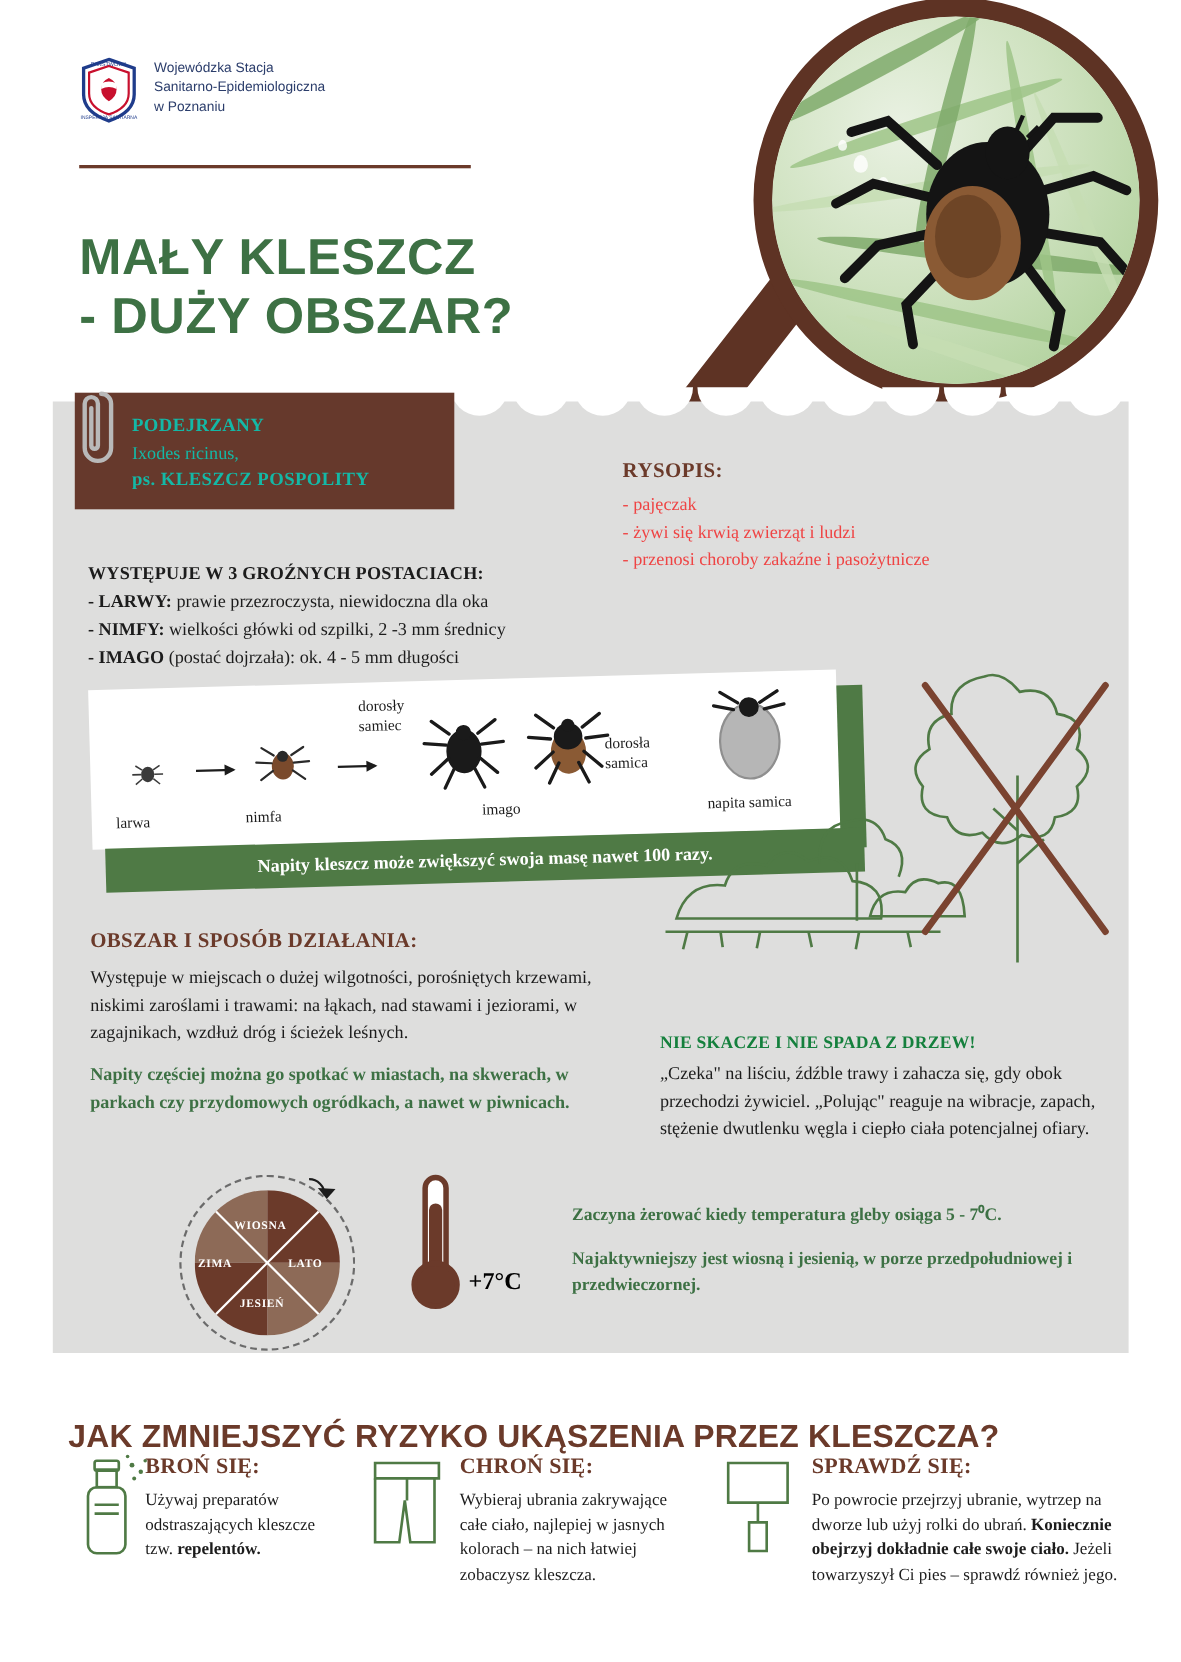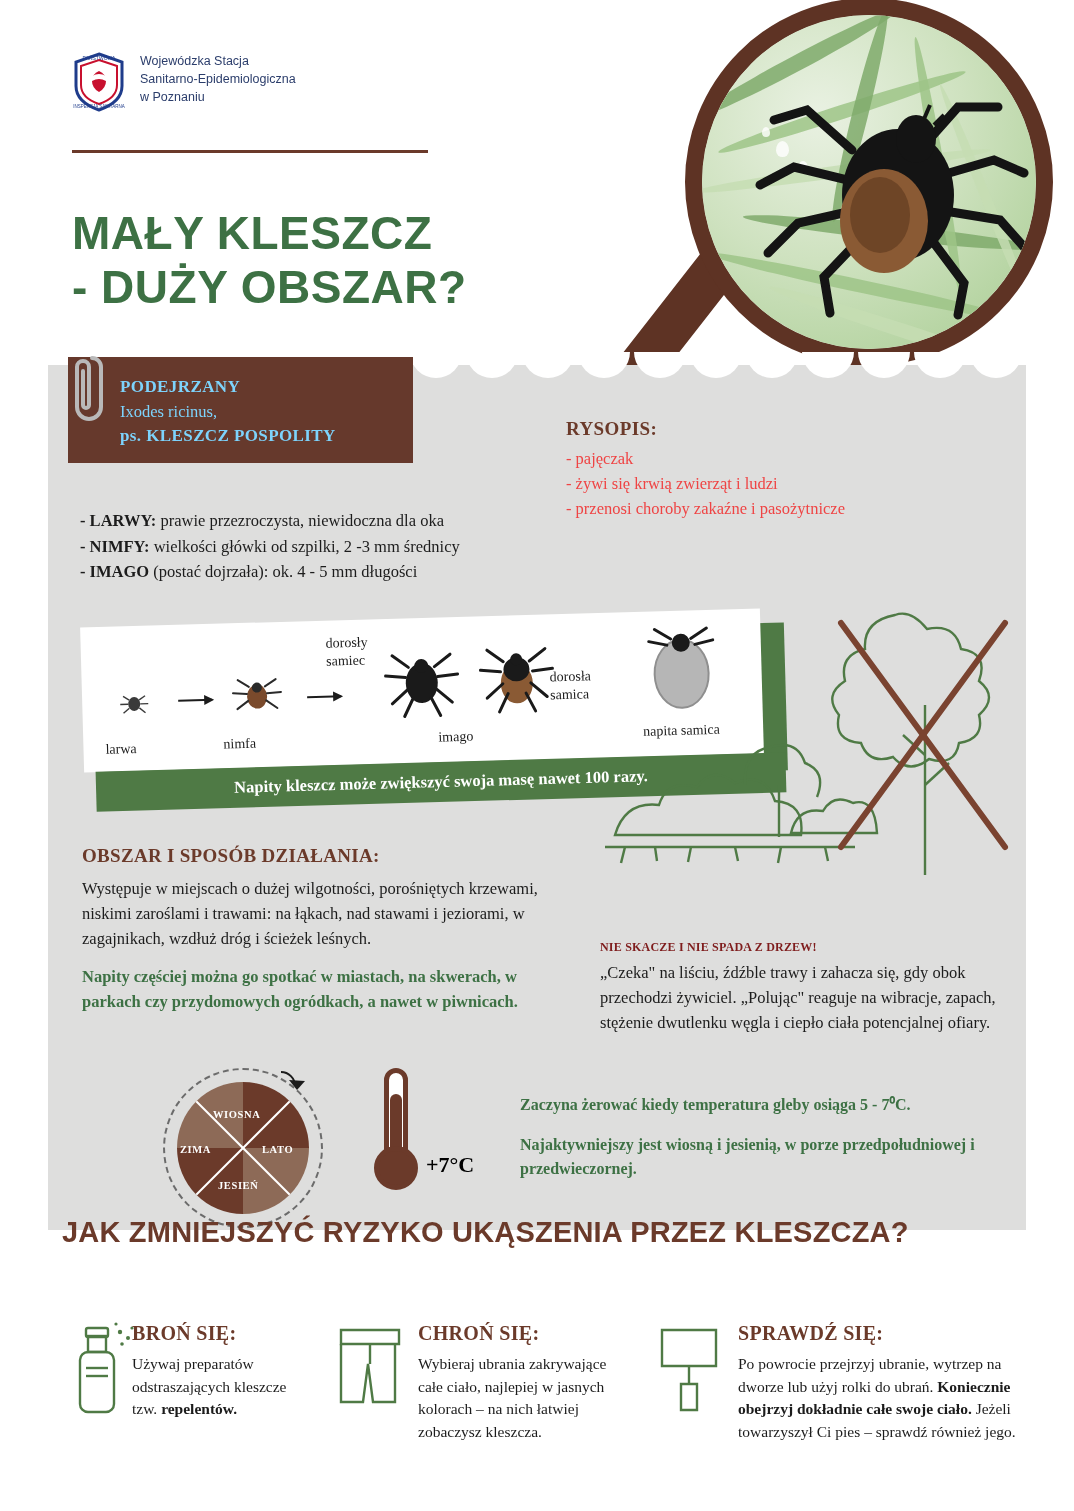--- a/index.html
+++ b/index.html
@@ -43,7 +43,7 @@
 
   
   .suspect { position:absolute; left:68px; top:357px; width:345px; height:106px; background:#66392c; }
-  .suspect-inner { padding:18px 0 0 52px; color:#7dd3fc; font-family:"Liberation Serif", serif; font-size:16.5px; line-height:1.45; }
+  .suspect-inner { padding:18px 0 0 52px; color:#14b8a6; font-family:"Liberation Serif", serif; font-size:16.5px; line-height:1.45; }
   .suspect-inner .b { font-weight:bold; font-size:17px; letter-spacing:.4px; }
   .clip { position:absolute; left:70px; top:350px; width:34px; height:70px; }
 

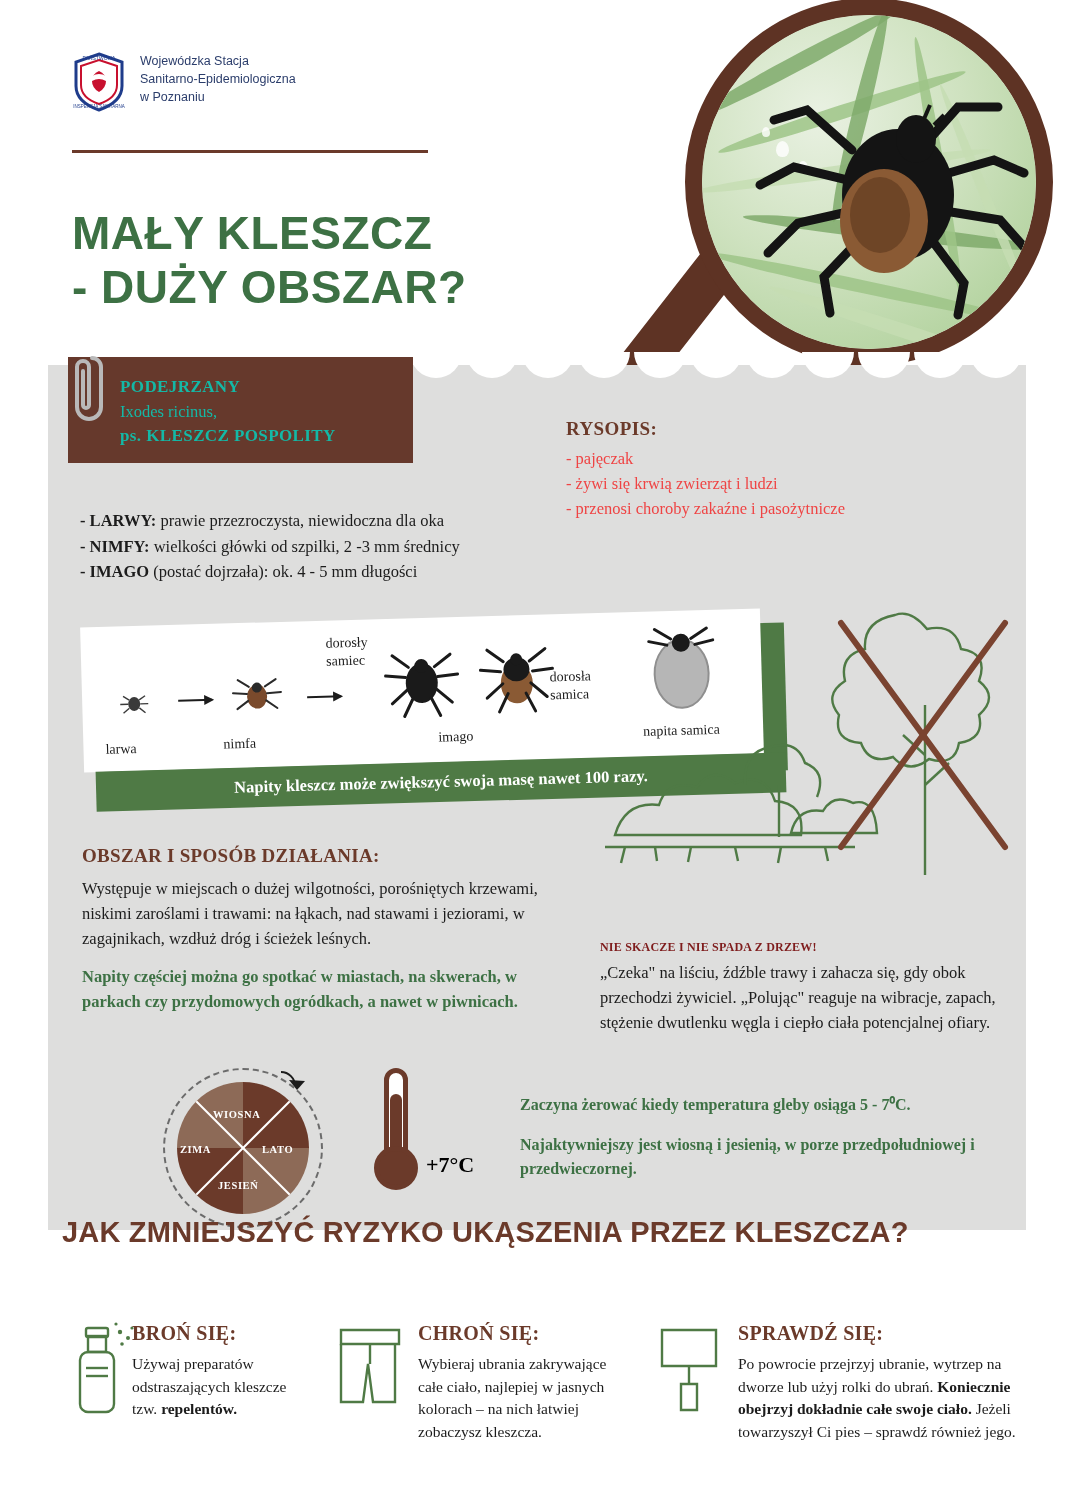--- a/index.html
+++ b/index.html
@@ -224,6 +224,7 @@
   </div>
 
   <div class="postacie">
+    <div class="hdr">WYSTĘPUJE W 3 GROŹNYCH POSTACIACH:</div>
     <div><b>- LARWY:</b><span> prawie przezroczysta, niewidoczna dla oka</span></div>
     <div><b>- NIMFY:</b><span> wielkości główki od szpilki, 2 -3 mm średnicy</span></div>
     <div><b>- IMAGO</b><span> (postać dojrzała): ok. 4 - 5 mm długości</span></div>

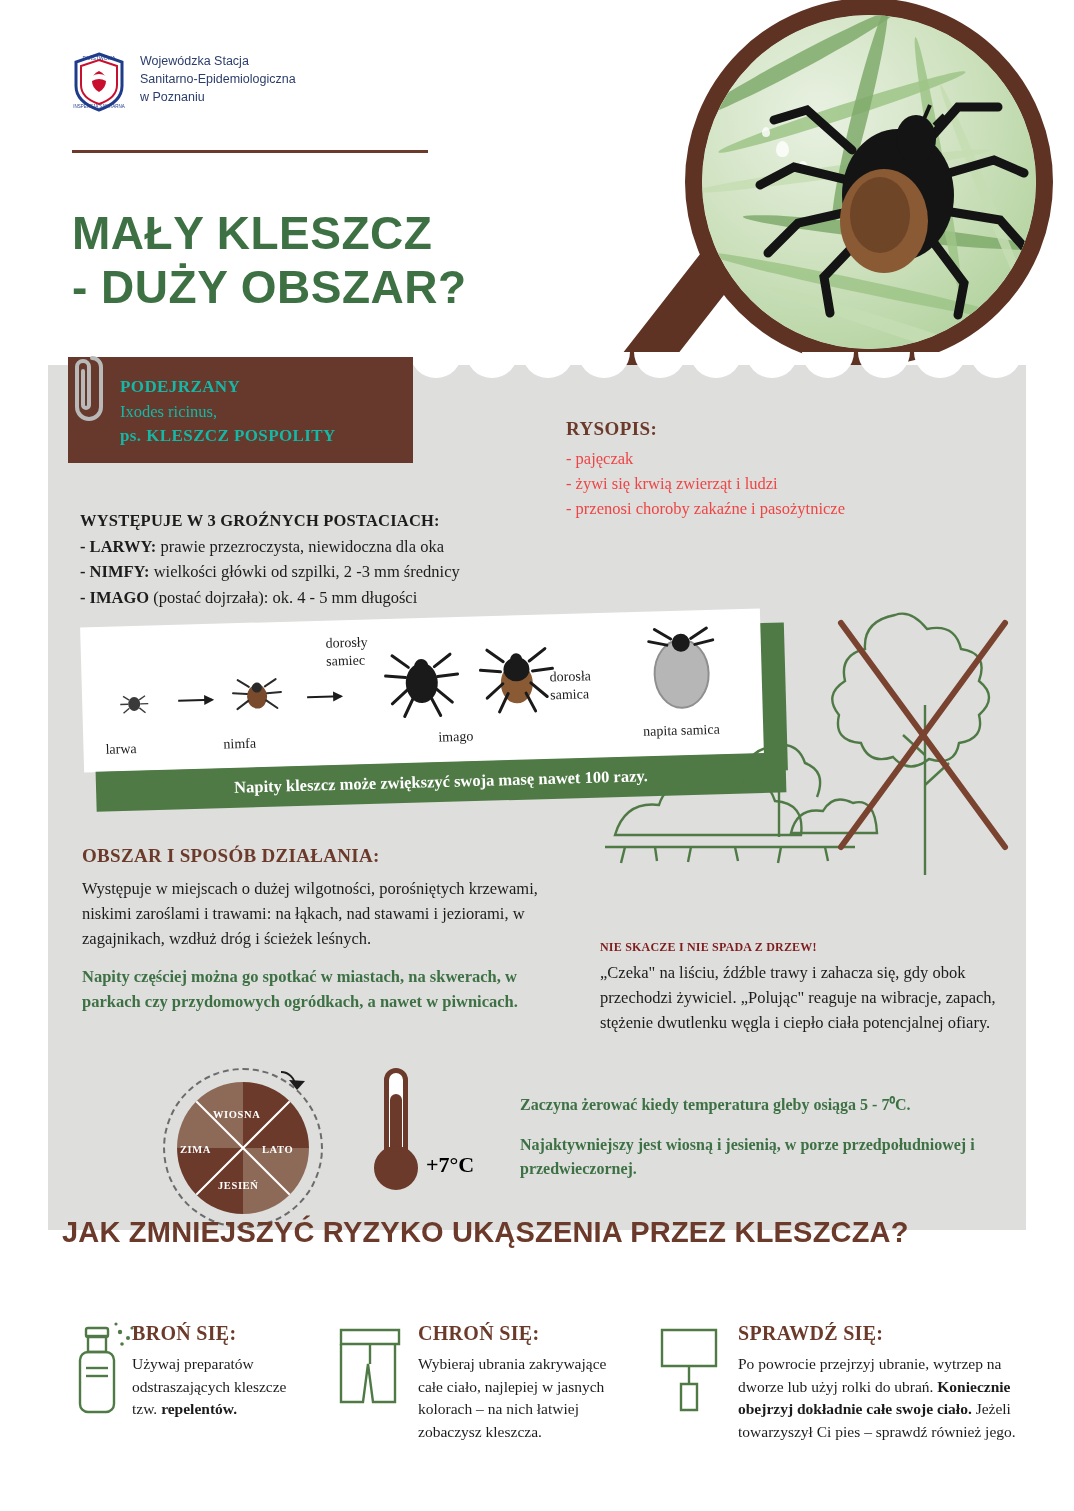--- a/index.html
+++ b/index.html
@@ -72,7 +72,7 @@
 
   
   .nieskacze { position:absolute; left:600px; top:940px; width:420px; }
-  .nieskacze h4 { margin:0 0 6px 0; font-size:12px; color:#7f1d1d; letter-spacing:.2px; }
+  .nieskacze h4 { margin:0 0 6px 0; font-size:16px; color:#15803d; letter-spacing:.2px; }
   .nieskacze p { margin:0; font-size:16.5px; line-height:1.5; color:#1c1c1c; }
 
   

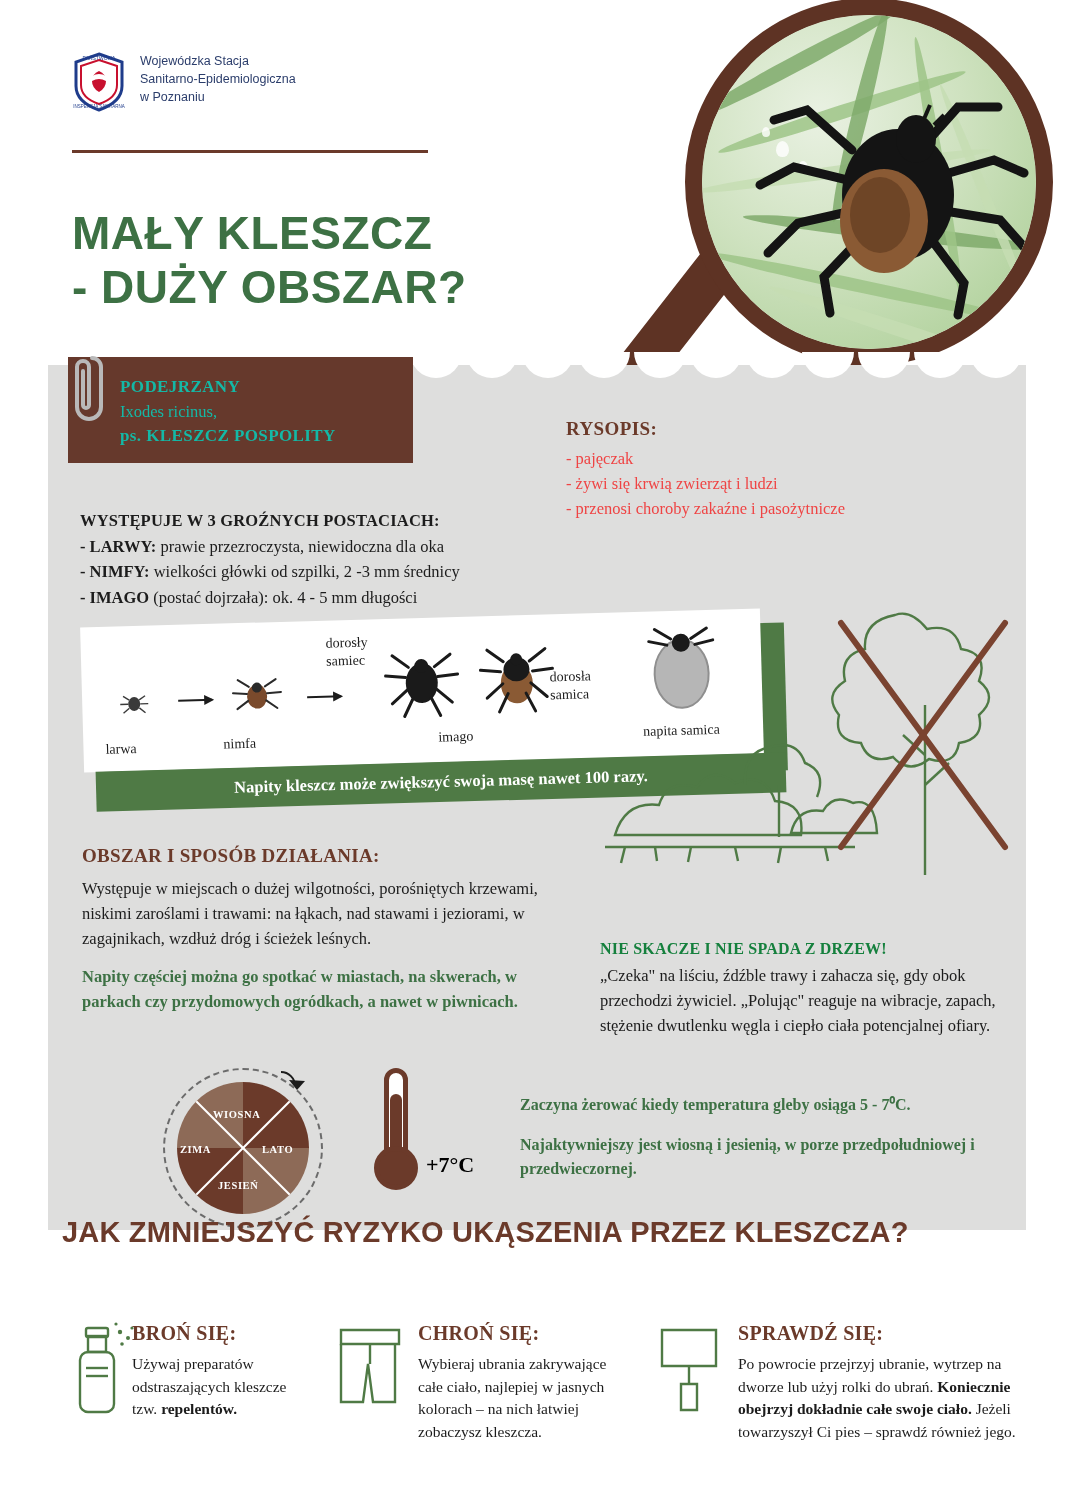--- a/index.html
+++ b/index.html
@@ -102,7 +102,7 @@
   .scene { position:absolute; left:595px; top:585px; width:420px; height:330px; }
 
   
-  .bottom-title { position:absolute; left:62px; top:1216px; font-family:"Liberation Sans", sans-serif;
+  .bottom-title { position:absolute; left:62px; top:1290px; font-family:"Liberation Sans", sans-serif;
                   font-weight:bold; font-size:29px; color:#6b3a2a; letter-spacing:.2px; }
   .col { position:absolute; top:1322px; }
   .col h4 { margin:0 0 8px 0; font-size:20px; color:#6b3a2a; letter-spacing:.3px; font-family:"Liberation Serif", serif; }

